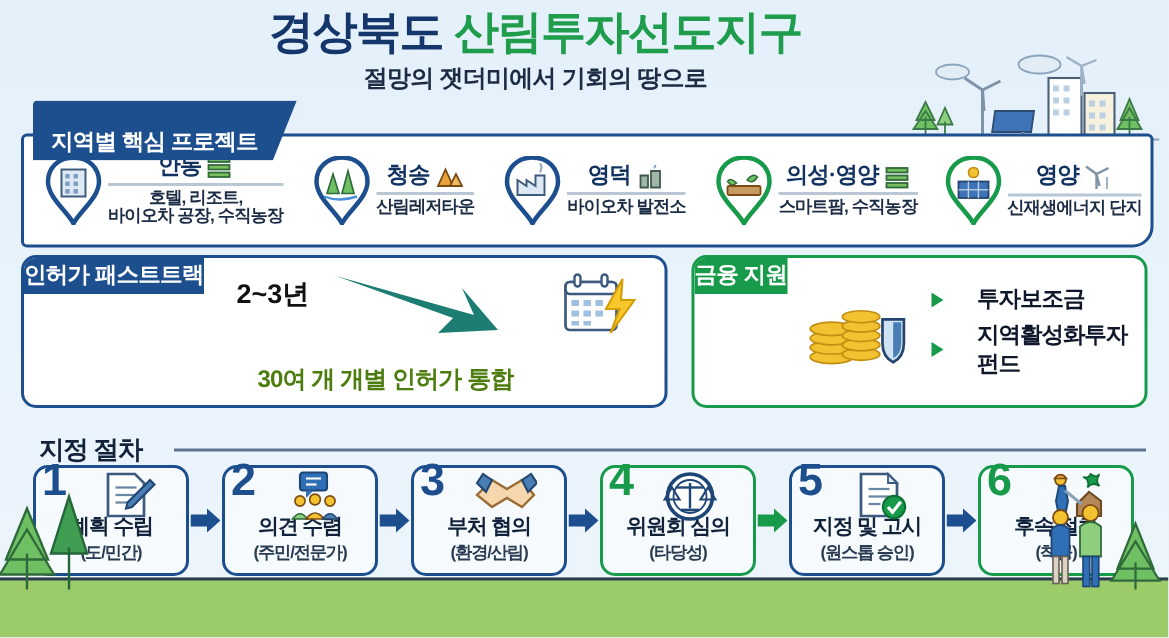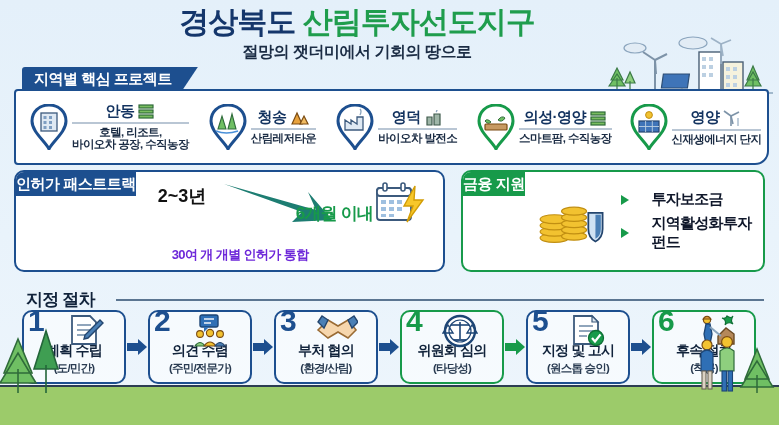--- a/index.html
+++ b/index.html
@@ -32,7 +32,7 @@
   .tab{
     position:absolute;left:22px;top:67px;height:24px;
     background:#1d4f8f;color:#fff;font-weight:bold;font-size:15px;
-    padding:0 26px 0 12px;line-height:24px;letter-spacing:-0.5px;
+    padding:16px 26px 0 12px;line-height:24px;letter-spacing:-0.5px;
     border-radius:3px 0 0 0;
     clip-path:polygon(0 0,100% 0,calc(100% - 16px) 100%,0 100%);
     z-index:4;

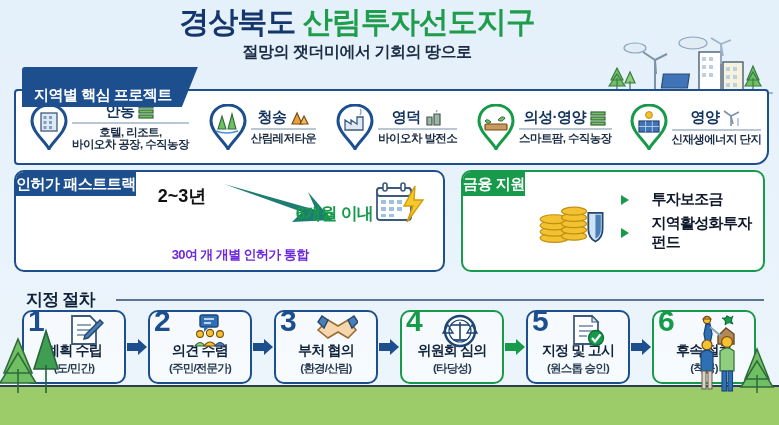--- a/index.html
+++ b/index.html
@@ -298,7 +298,6 @@
         <svg class="ft-arrow" width="120" height="46" viewBox="0 0 120 46">
           <path d="M4 4 L96 30 L88 12 L112 40 L72 42 L82 32 Z" fill="#1d7d72"></path>
         </svg>
-        <div class="ft-within">6개월 이내</div>
         <svg class="ft-cal" width="56" height="46" viewBox="0 0 56 46">
           <rect x="4" y="8" width="34" height="32" rx="3" fill="#fff" stroke="#3c5a7d" stroke-width="1.8"></rect>
           <rect x="4" y="8" width="34" height="8" rx="3" fill="#fff" stroke="#3c5a7d" stroke-width="1.8"></rect>

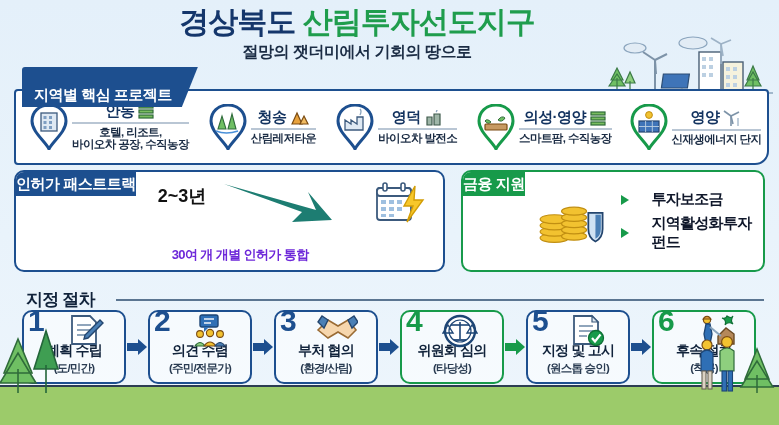--- a/index.html
+++ b/index.html
@@ -71,7 +71,7 @@
 
   .ft-years{position:absolute;left:22px;top:12px;font-size:18px;font-weight:bold;color:#111;}
   .ft-within{position:absolute;left:160px;top:30px;font-size:17px;font-weight:bold;color:#179a4a;letter-spacing:-0.8px;}
-  .ft-note{position:absolute;left:36px;bottom:6px;font-size:13px;font-weight:bold;color:#6d28d9;letter-spacing:-0.6px;}
+  .ft-note{position:absolute;left:36px;bottom:6px;font-size:16px;font-weight:bold;color:#4d7c0f;letter-spacing:-0.6px;}
   .ft-arrow{position:absolute;left:84px;top:8px;}
   .ft-cal{position:absolute;right:14px;top:8px;}
 

